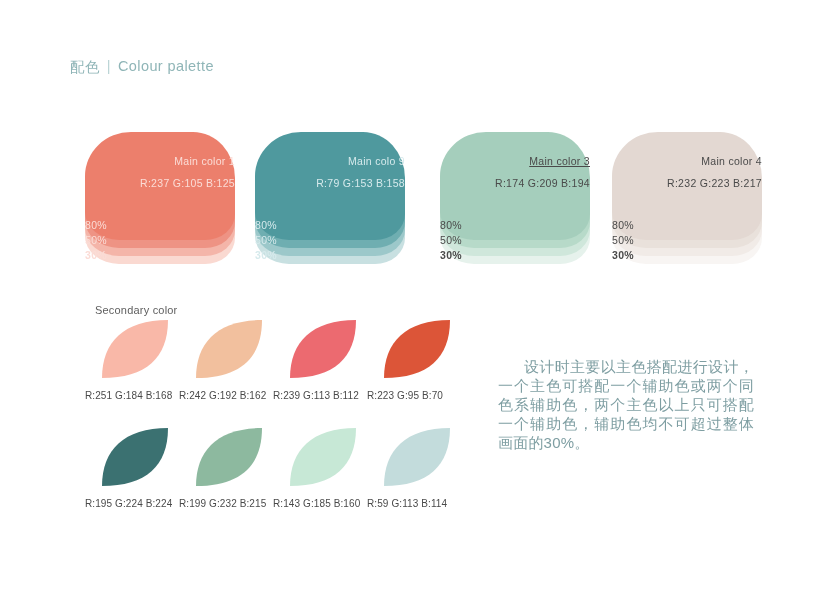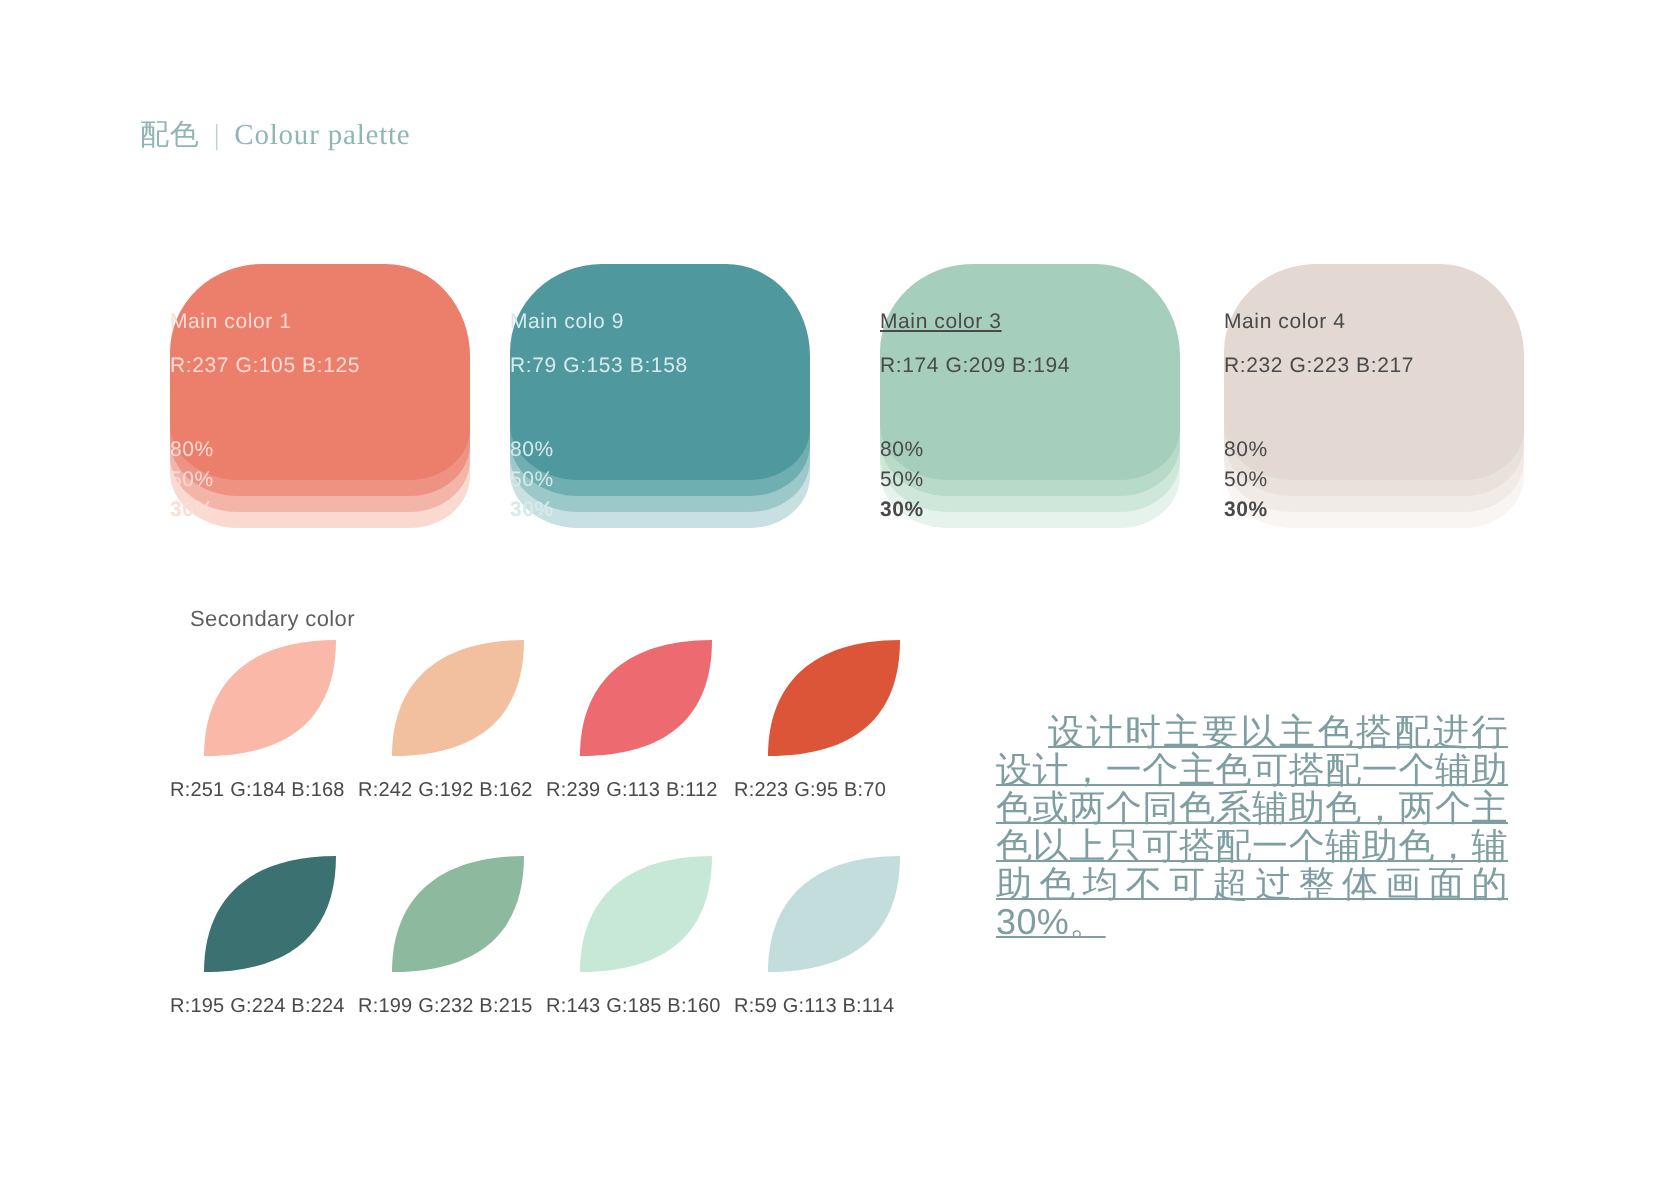--- a/index.html
+++ b/index.html
@@ -25,10 +25,9 @@
     letter-spacing: 0.4px;
     color: #8FB5B7;
     display: flex;
-    align-items: flex-end;
+    align-items: flex-start;
     gap: 6px;
     white-space: nowrap;
-    font-family: Liberation Serif, serif;
   }
   .page-header .divider {
     color: #B9D4D5;

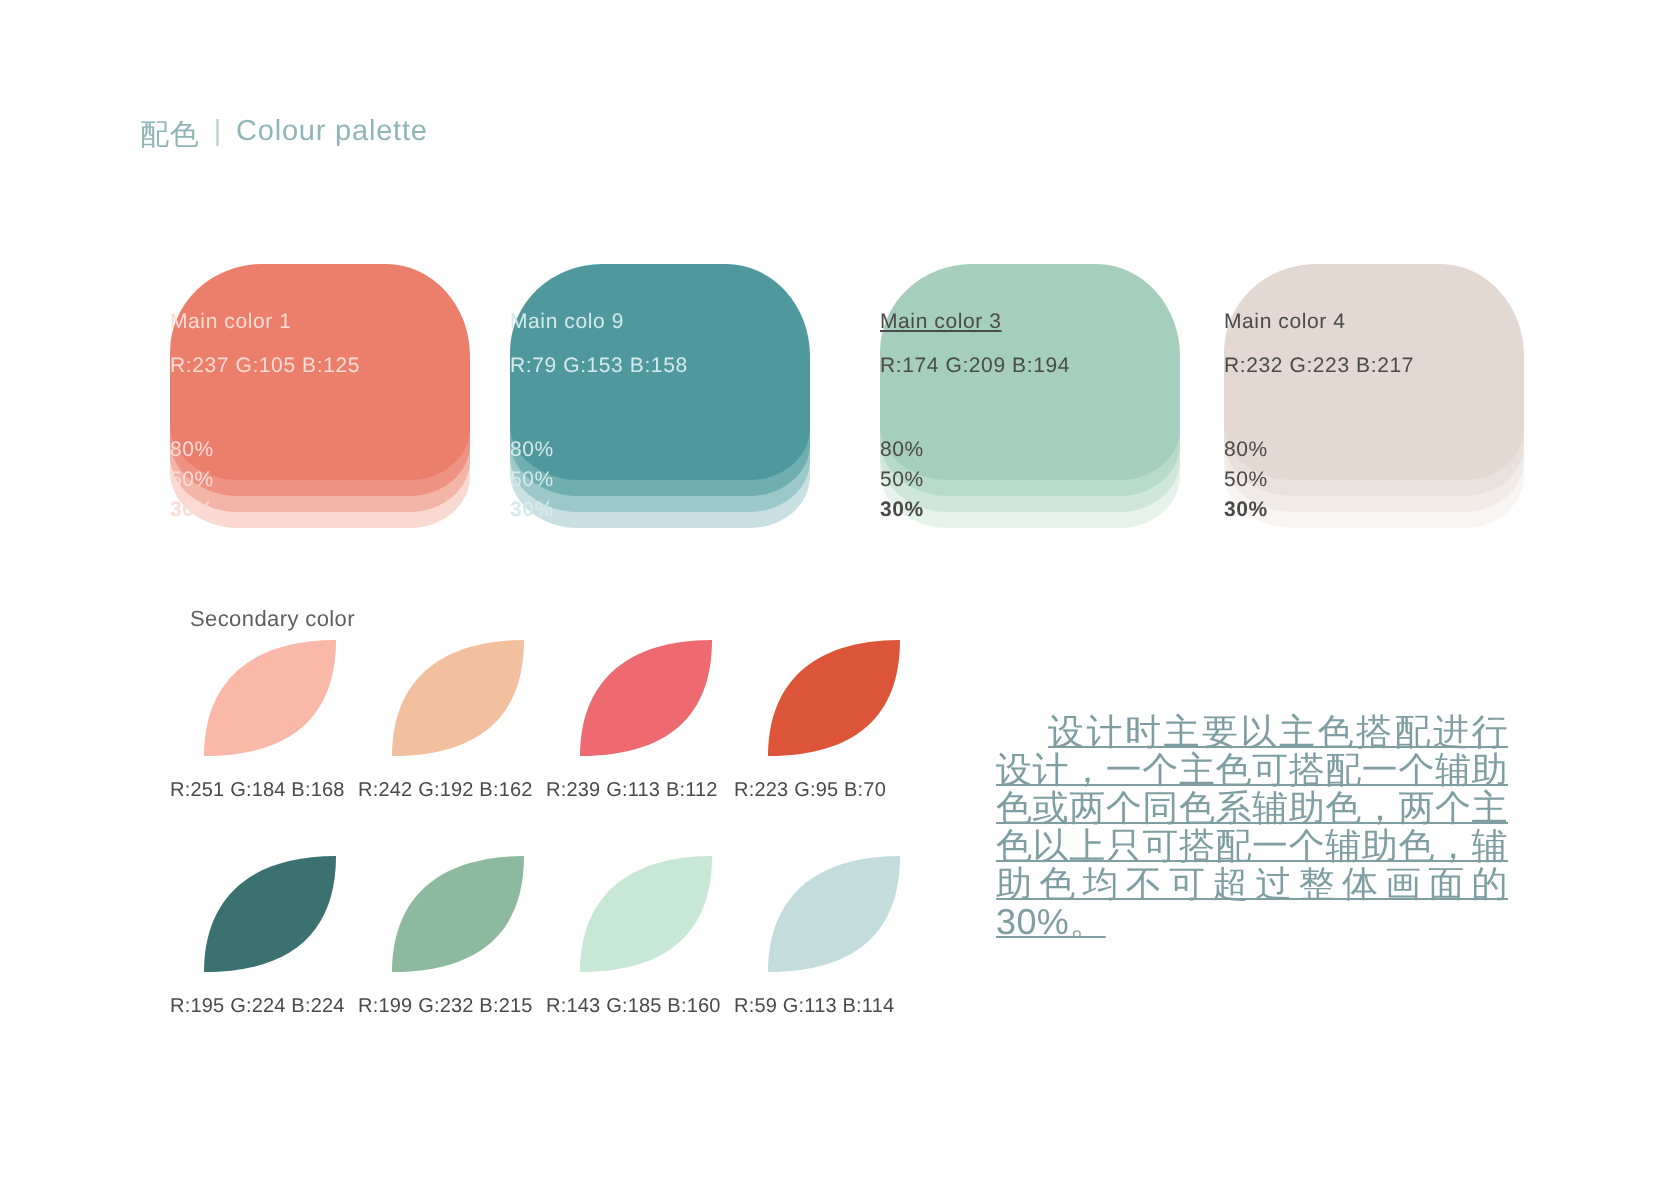--- a/index.html
+++ b/index.html
@@ -75,7 +75,7 @@
     position: absolute;
     left: 0;
     width: 150px;
-    text-align: left;
+    text-align: right;
     font-size: 10.5px;
     letter-spacing: 0.3px;
     line-height: 1;

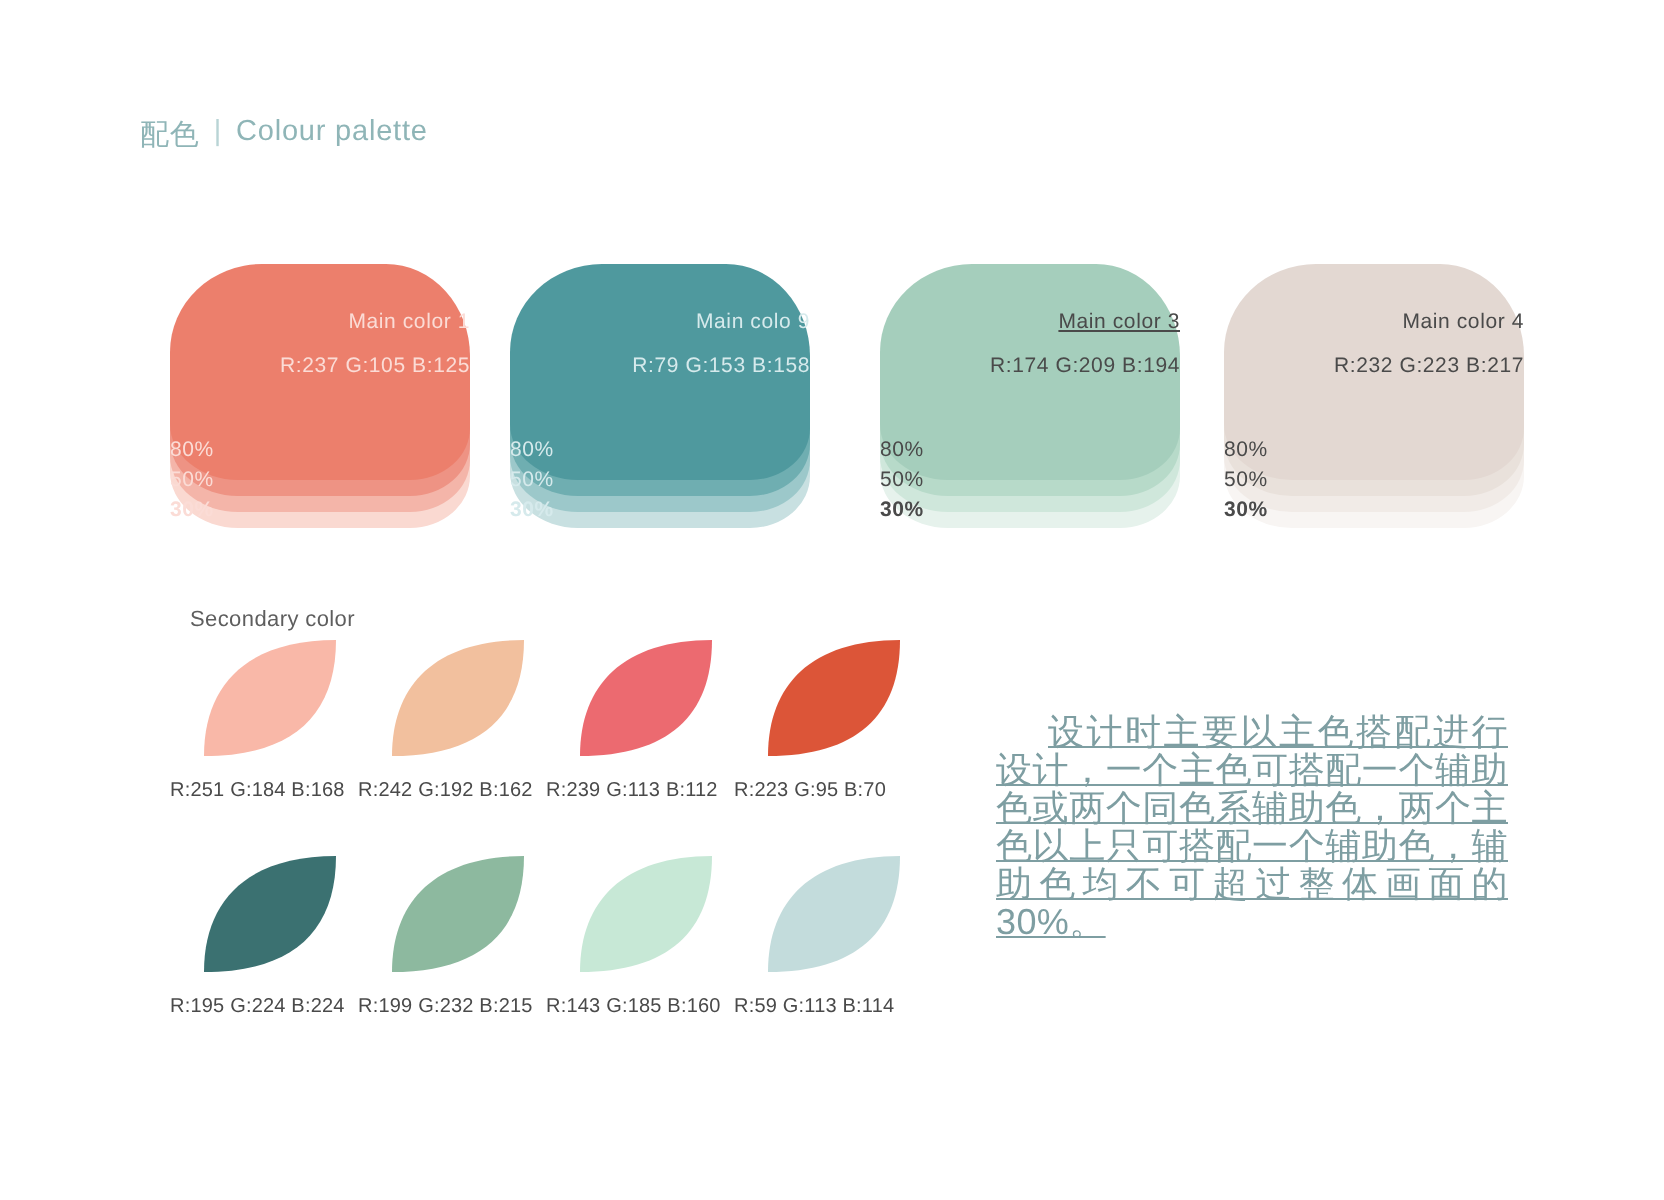--- a/index.html
+++ b/index.html
@@ -127,13 +127,12 @@
     left: 498px;
     top: 357px;
     width: 256px;
-    font-size: 18px;
+    font-size: 15px;
     line-height: 19px;
     color: #7E9EA2;
     text-indent: 26px;
     letter-spacing: 0.2px;
     text-align: justify;
-    text-decoration: underline;
   }
 </style>
 </head>

